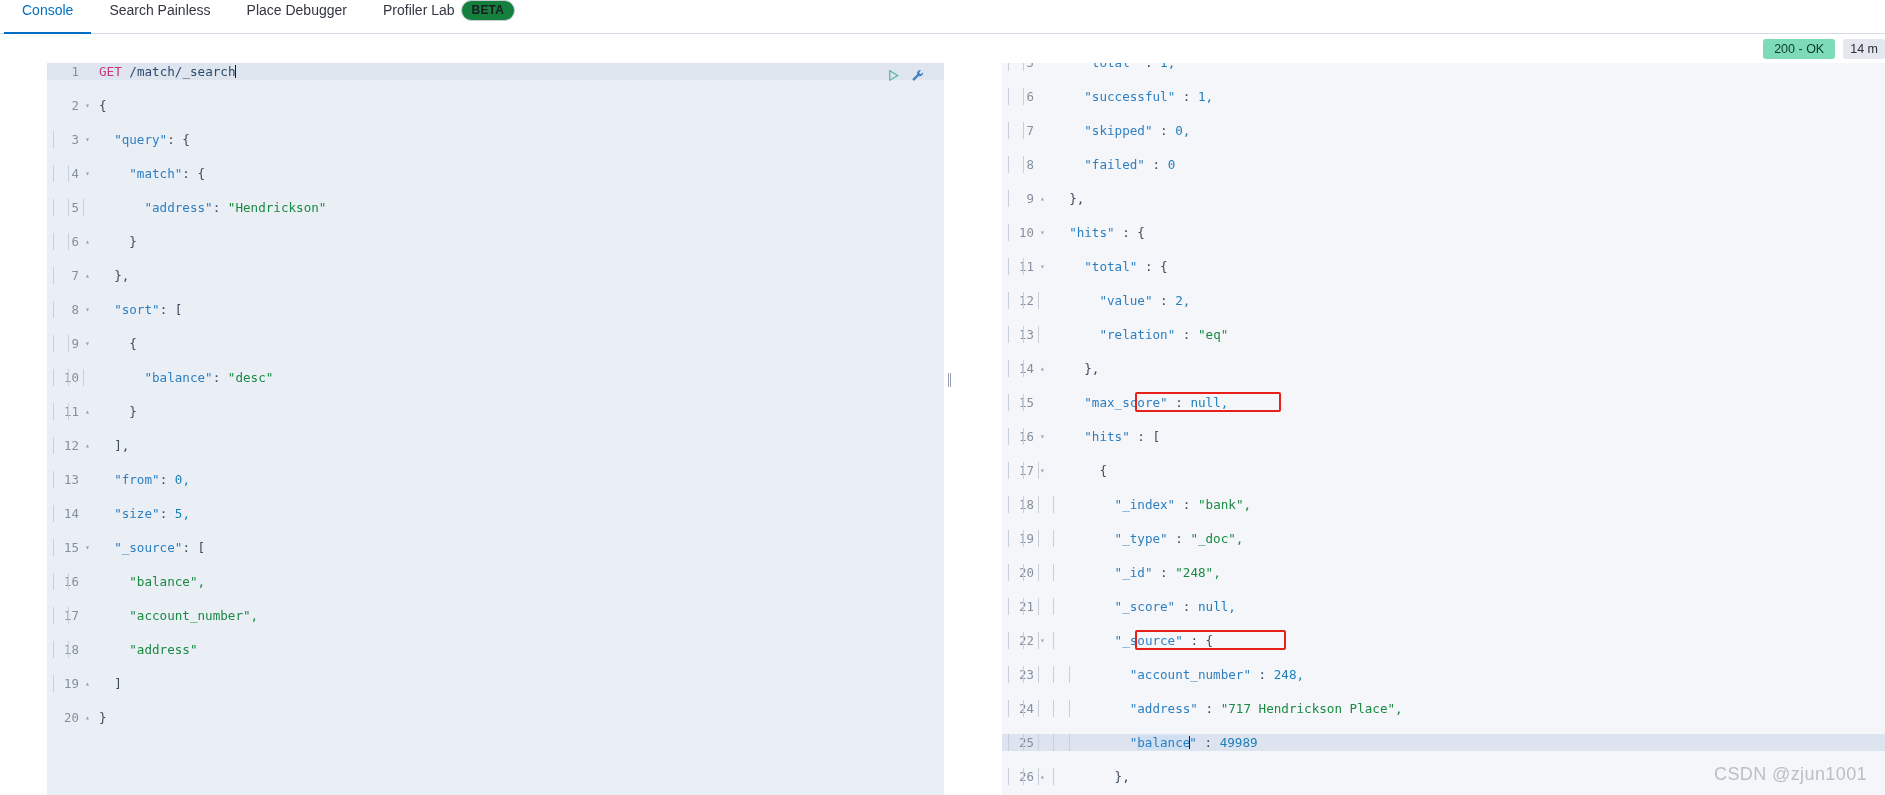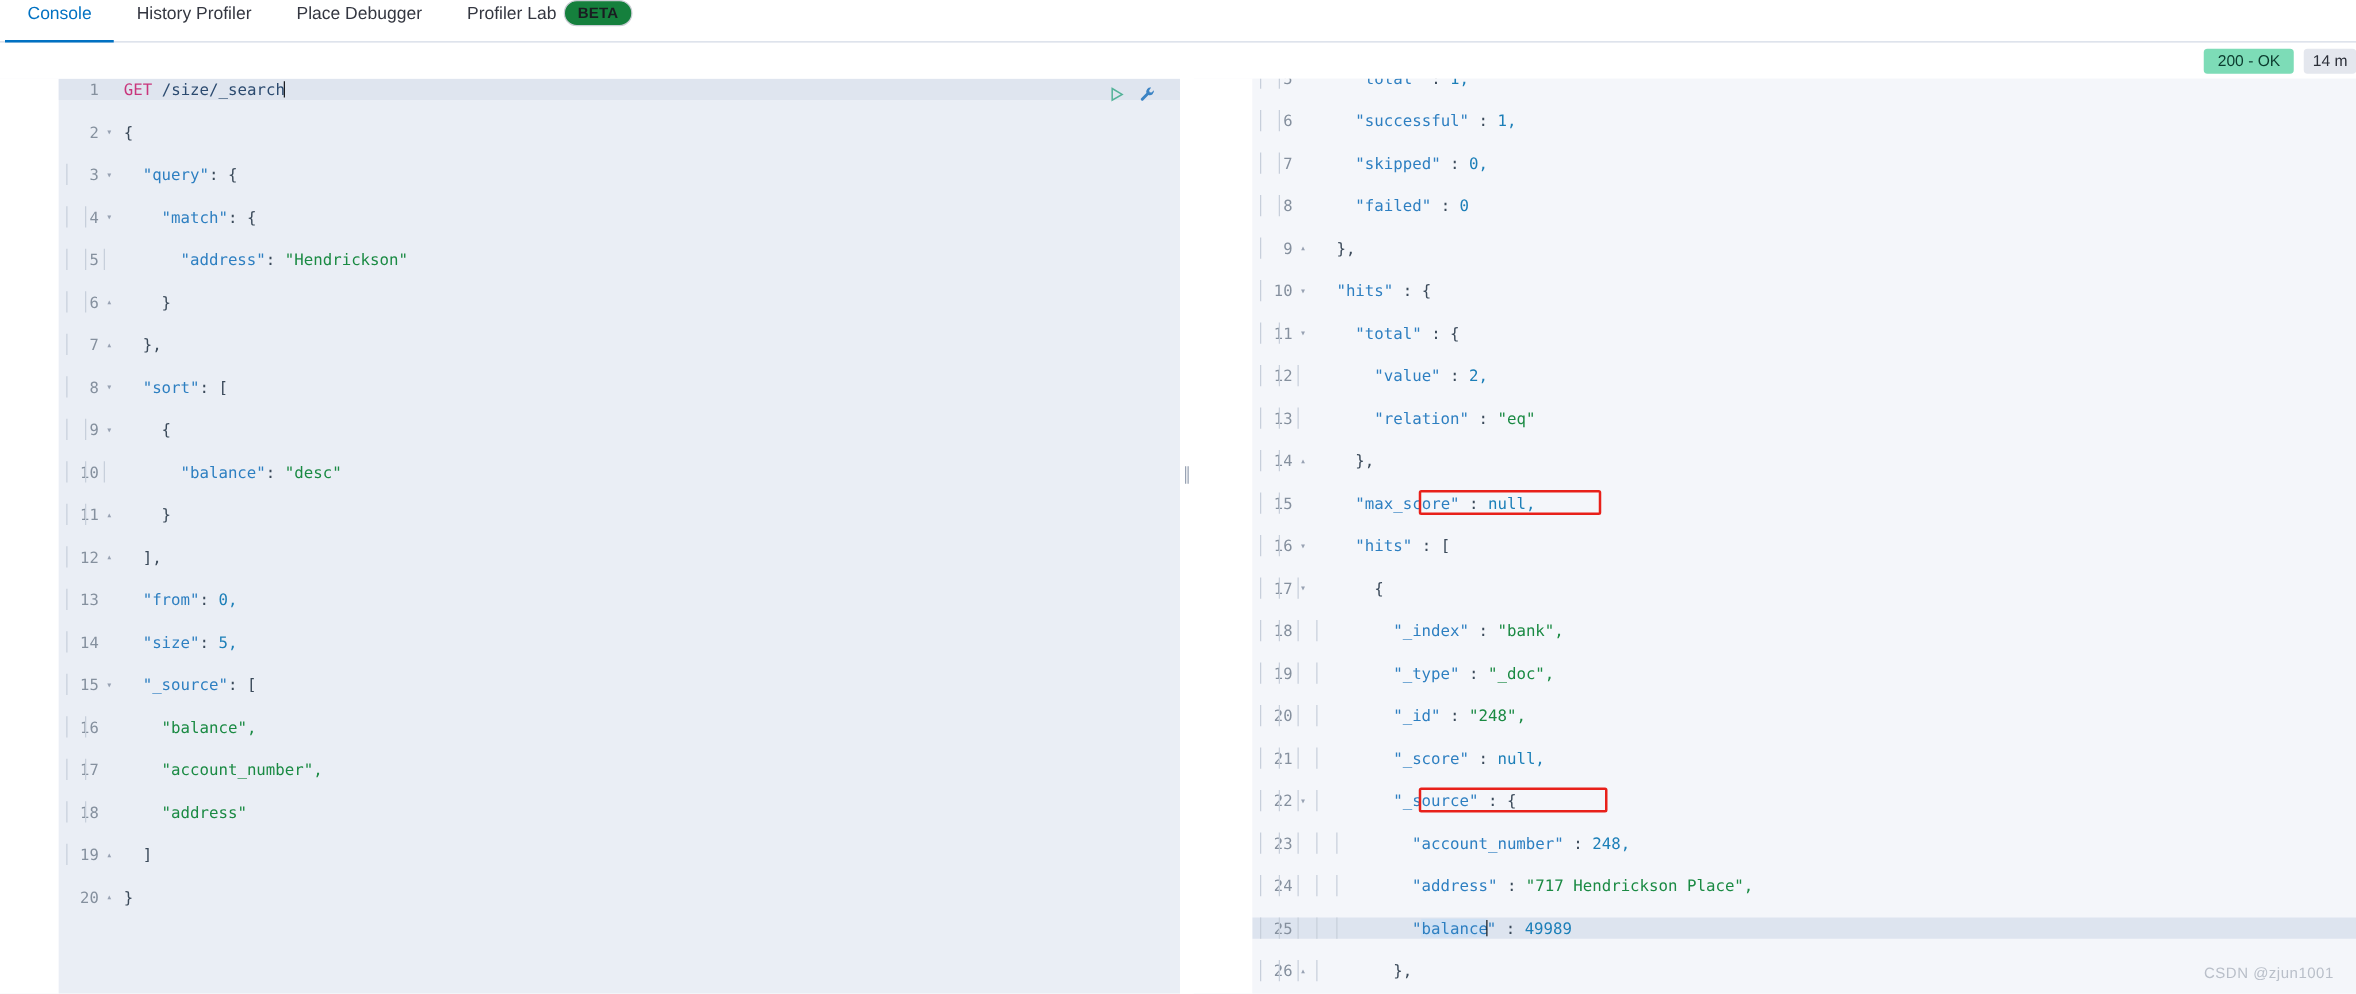--- a/index.html
+++ b/index.html
@@ -170,7 +170,7 @@
       <span>Console</span>
     </div>
     <div class="tab">
-      <span>History Profiler</span>
+      <span>Search Painless</span>
     </div>
     <div class="tab">
       <span>Place Debugger</span>

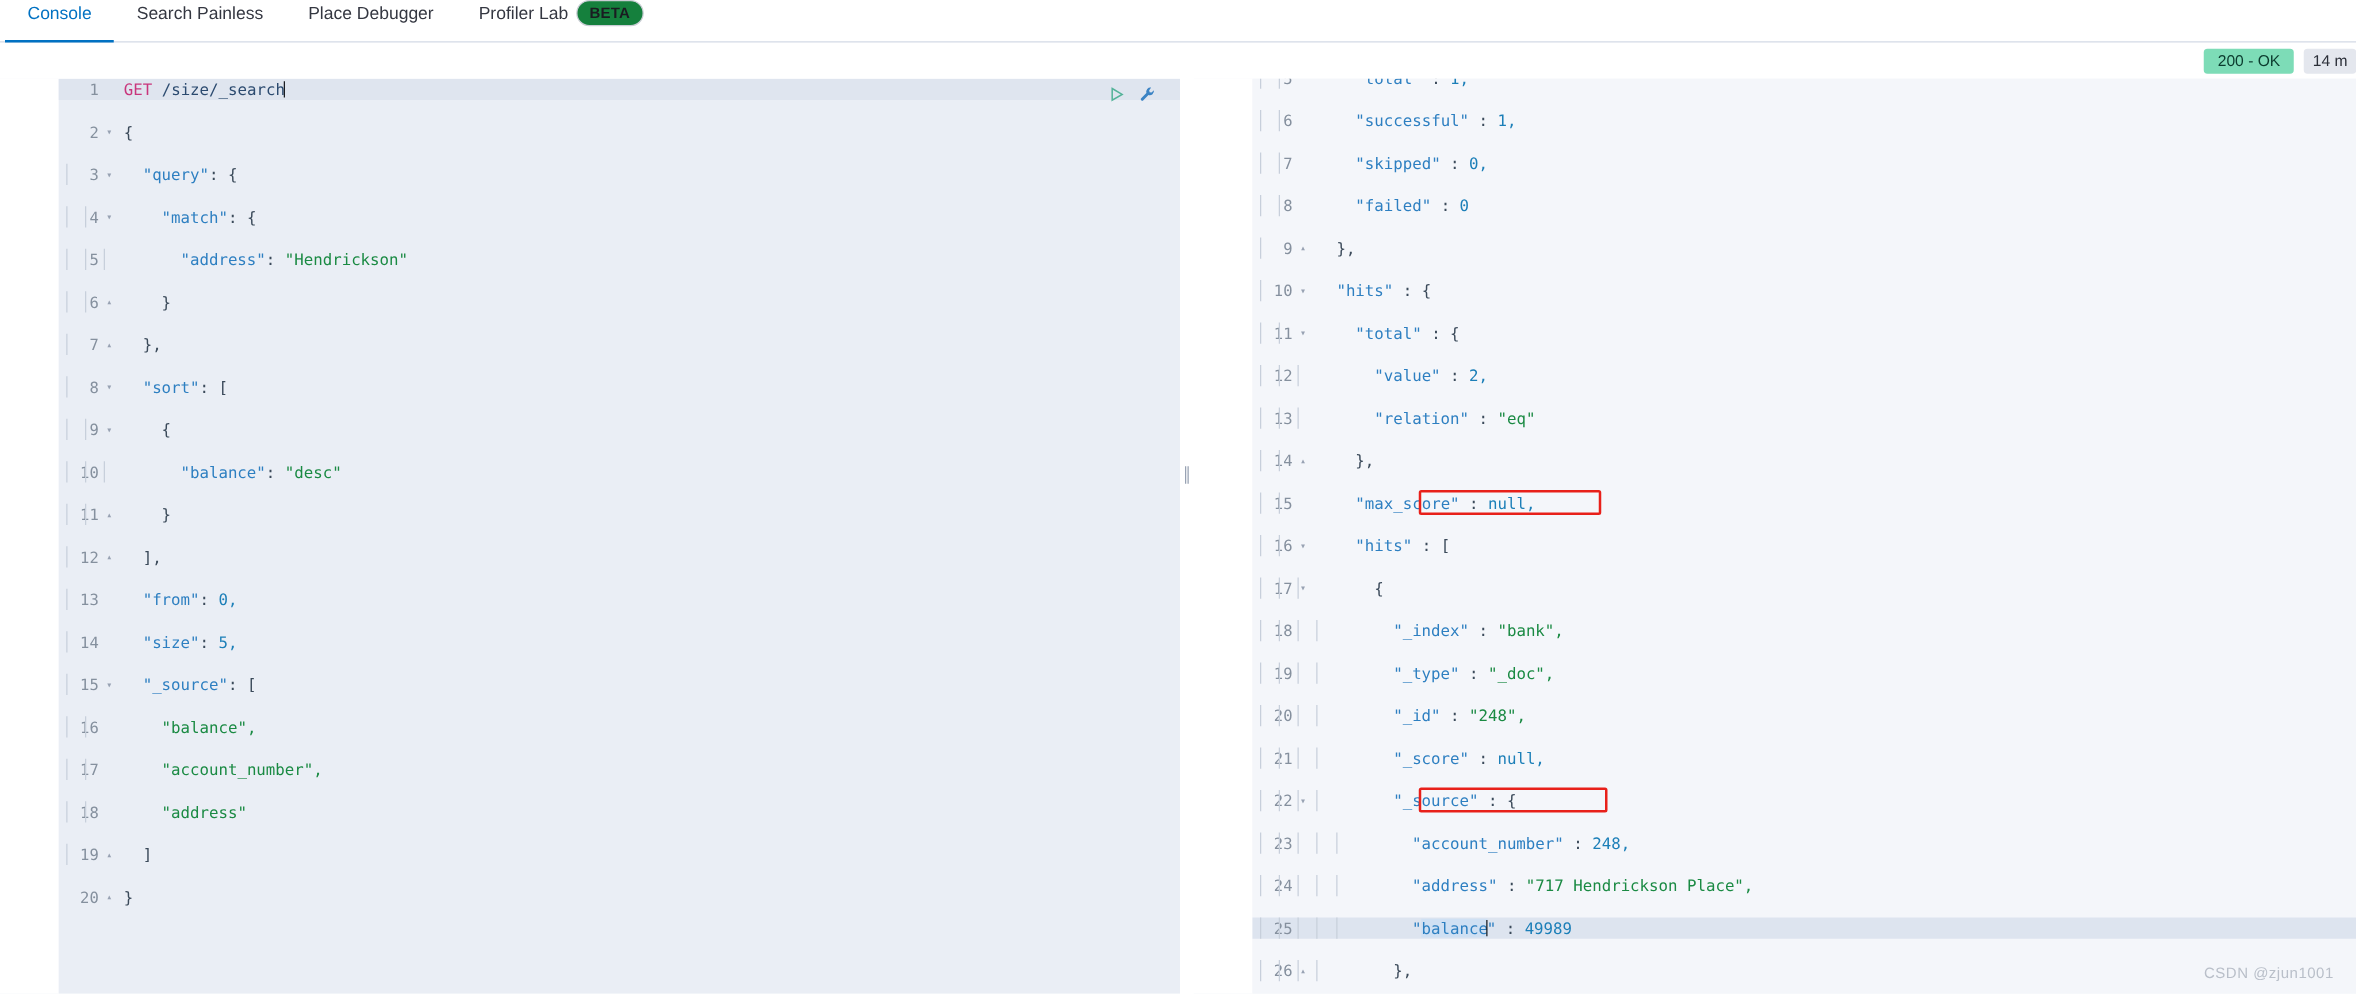--- a/index.html
+++ b/index.html
@@ -192,7 +192,7 @@
     <div class="pane pane-left">
       <div class="gutter"></div>
       <div class="code" id="left-code">
-          <div class="row hl-row" style="top: 0px;"><span class="ln">1</span><span class="txt" style="left: 52px; margin-left: 0px;"><span class="k-method">GET</span><span class="k-plain"> </span><span class="k-url">/size/_search</span><span class="caret"></span></span></div>
+          <div class="row hl-row" style="top: 0px;"><span class="ln">1</span><span class="txt" style="left: 52px; margin-left: 0px;"><span class="k-method">GET</span><span class="k-plain"> </span><span class="k-url">/match/_search</span><span class="caret"></span></span></div>
           <div class="row" style="top: 17px;"><span class="ln">2</span><span class="fold">▾</span><span class="txt" style="left: 52px; margin-left: 0px;"><span class="k-punc">{</span></span></div>
           <div class="row" style="top: 34px;"><span class="ln">3</span><span class="fold">▾</span><span class="guide" style="left: 6px;"></span><span class="txt" style="left: 67.14px; margin-left: 0px;"><span class="k-key">"query"</span><span class="k-punc">: {</span></span></div>
           <div class="row" style="top: 51px;"><span class="ln">4</span><span class="fold">▾</span><span class="guide" style="left: 6px;"></span><span class="guide" style="left: 21.14px;"></span><span class="txt" style="left: 82.28px; margin-left: 0px;"><span class="k-key">"match"</span><span class="k-punc">: {</span></span></div>

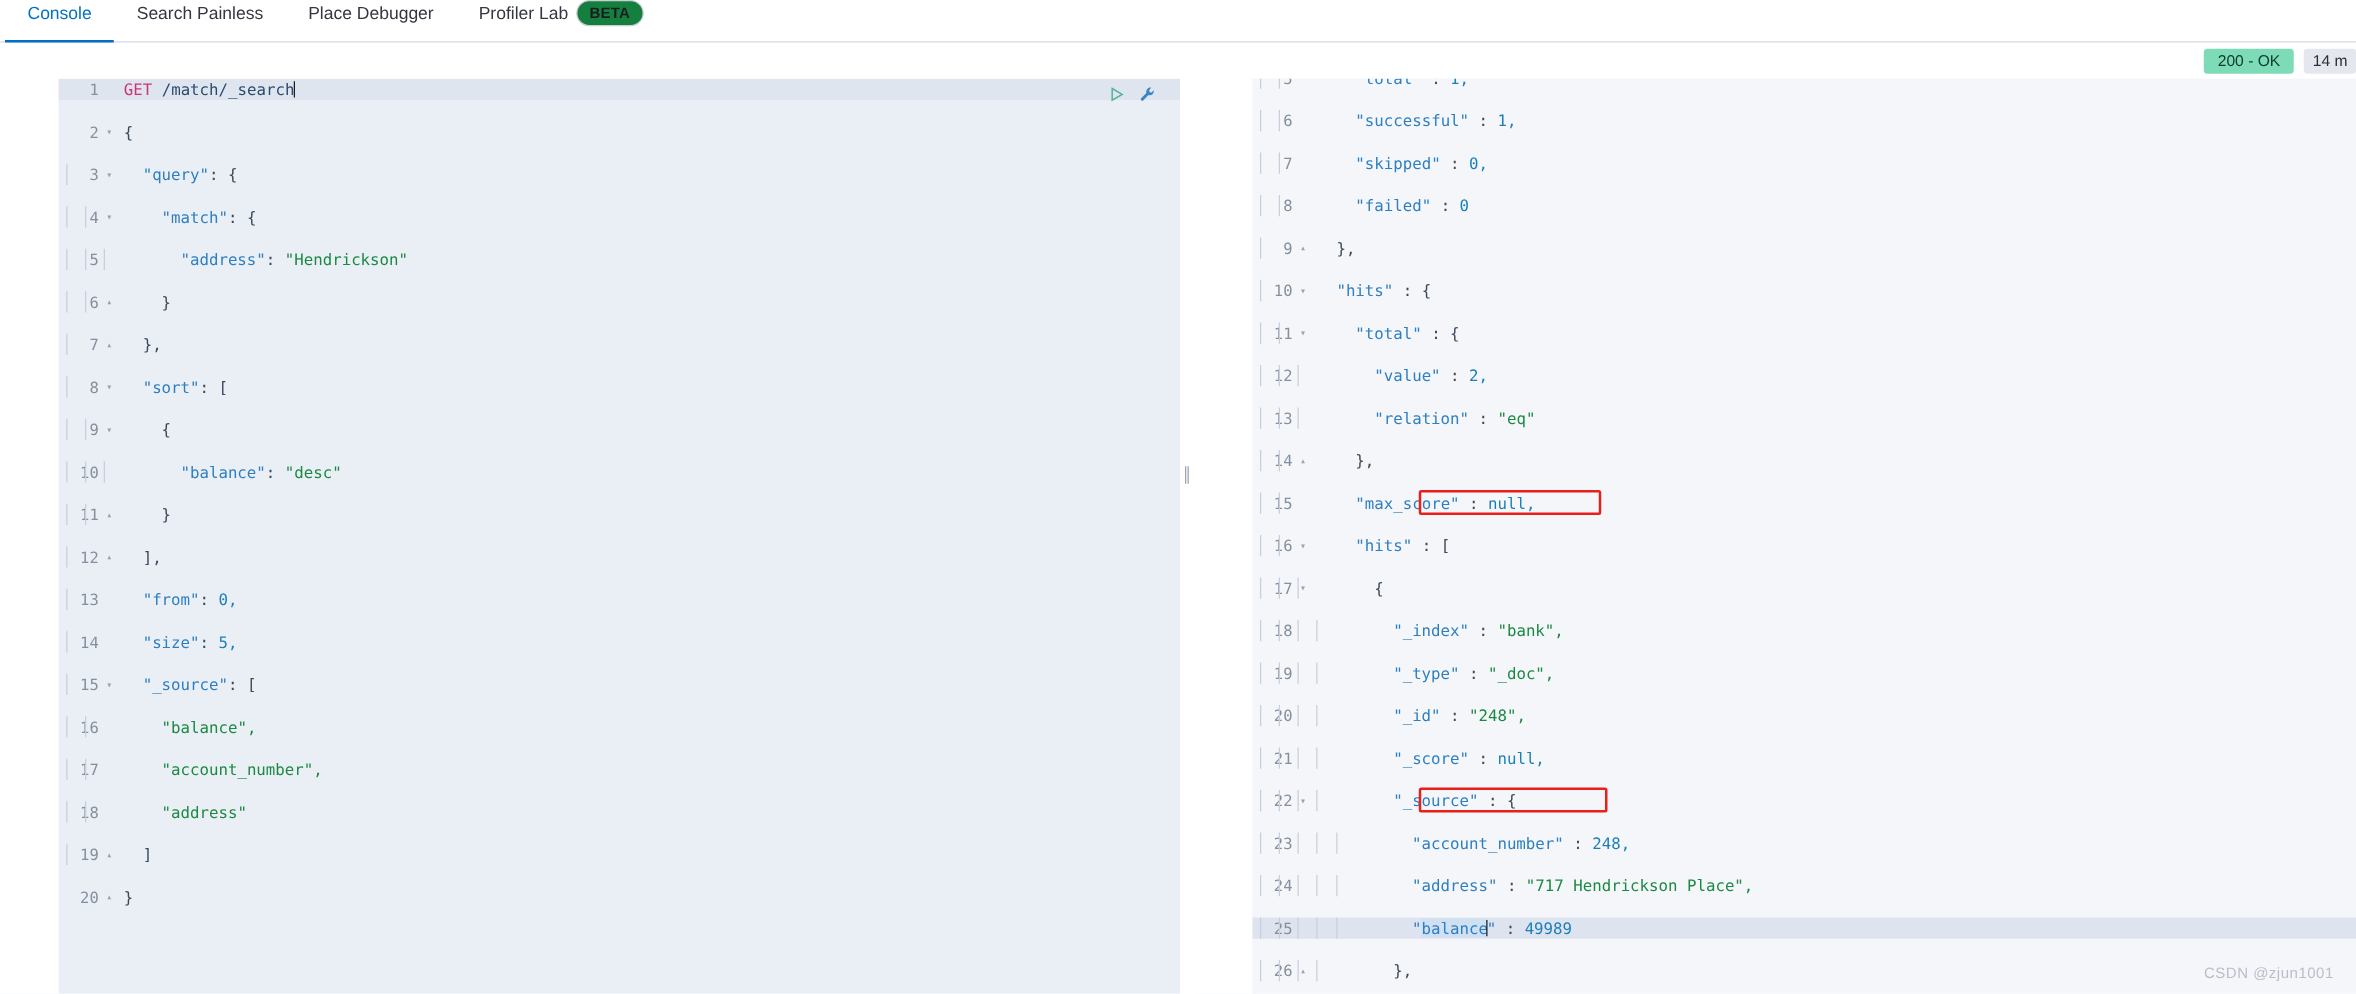--- a/index.html
+++ b/index.html
@@ -155,7 +155,7 @@
 
   .watermark {
     position: absolute; right: 18px; bottom: 10px;
-    font-size: 12px; color: #b9bfc9;
+    font-size: 18px; color: #b9bfc9;
     font-family: "Liberation Sans", sans-serif;
     letter-spacing: .4px; user-select: none;
   }

